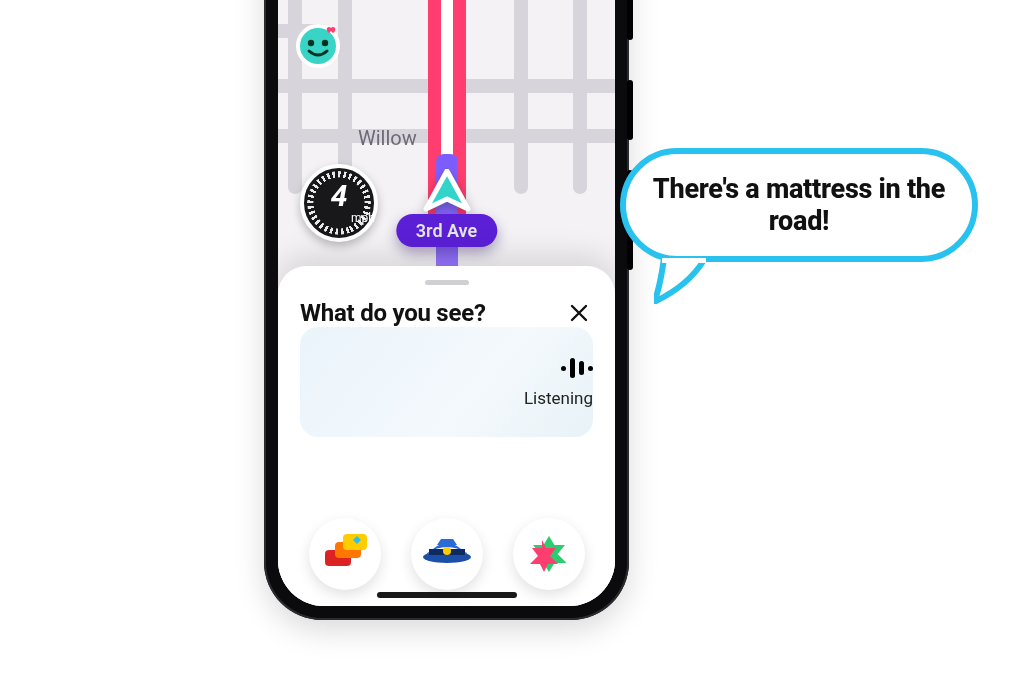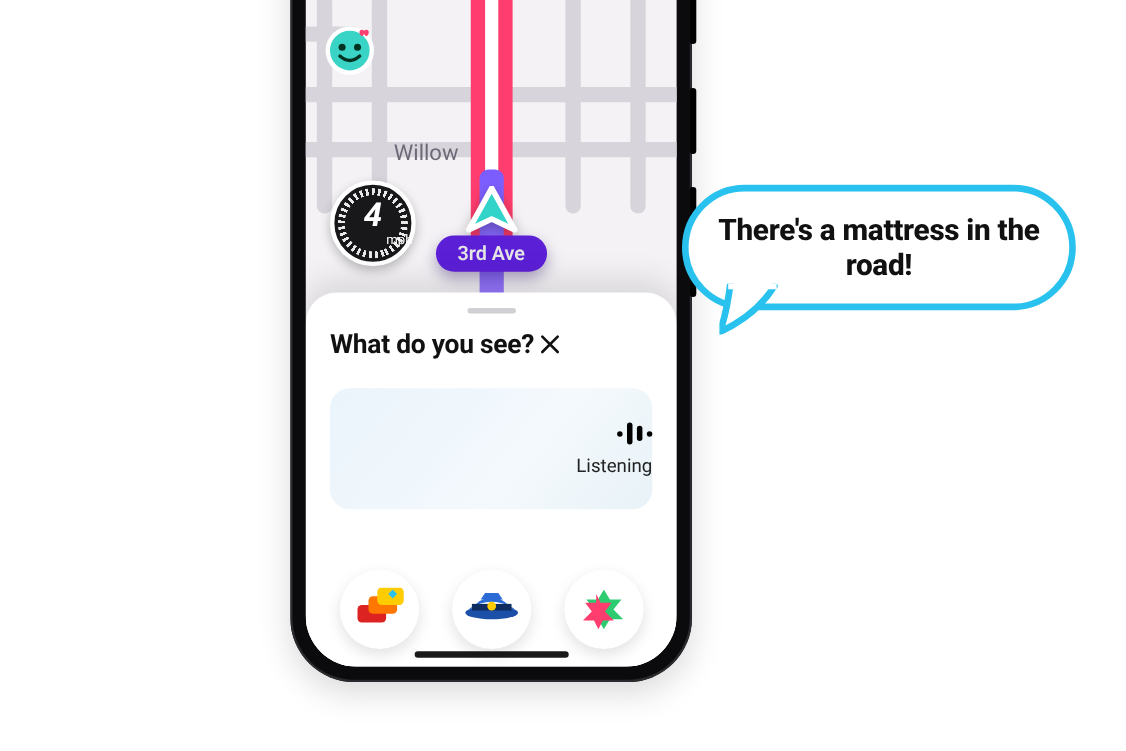--- a/index.html
+++ b/index.html
@@ -250,7 +250,6 @@
     color: #111;
     line-height: 1.2;
     letter-spacing: -0.01em;
-    margin-top: 20px;
   }
   .bubble-tail {
     position: absolute;

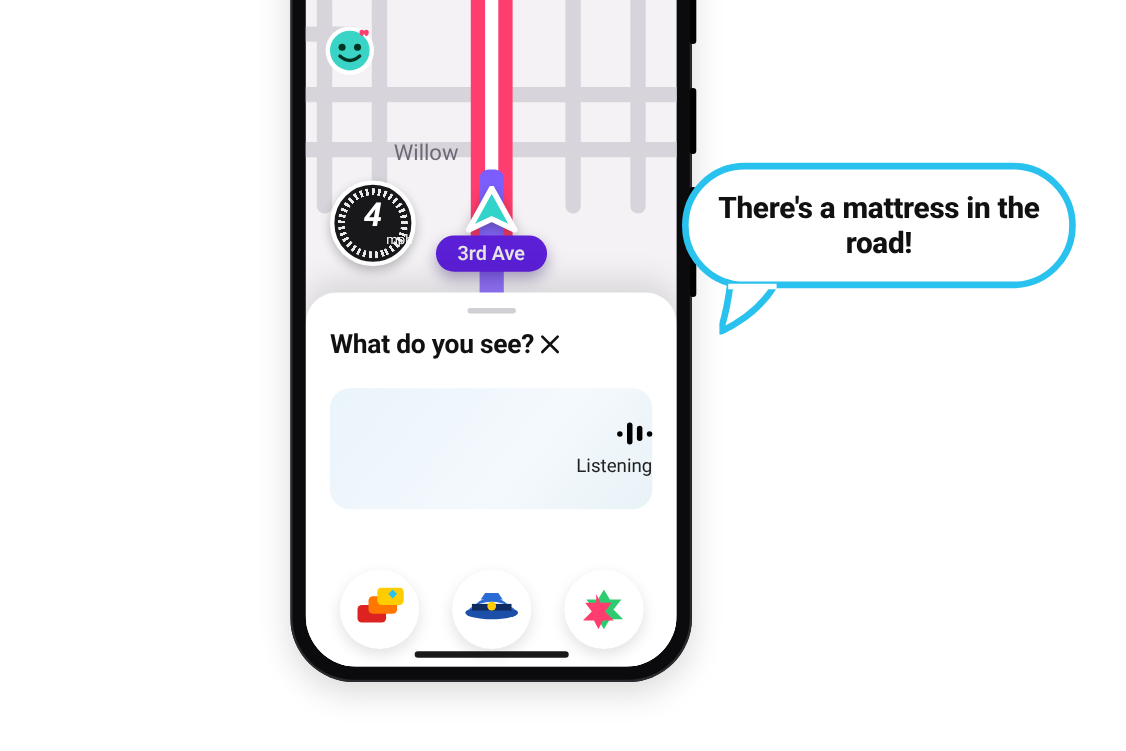--- a/index.html
+++ b/index.html
@@ -178,8 +178,7 @@
     margin: 0 auto 14px;
   }
   .sheet-header {
-    display: flex; align-items: center; 
-    margin-bottom: 26px;
+    display: flex; align-items: center; justify-content: space-between;
   }
   .sheet-title { font-size: 24px; font-weight: 700; color: #111; letter-spacing: -0.01em;}
   .close-x {

